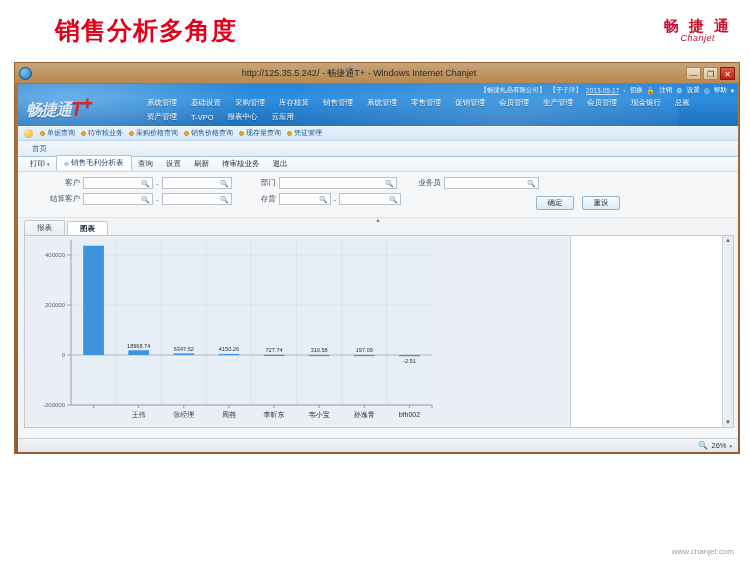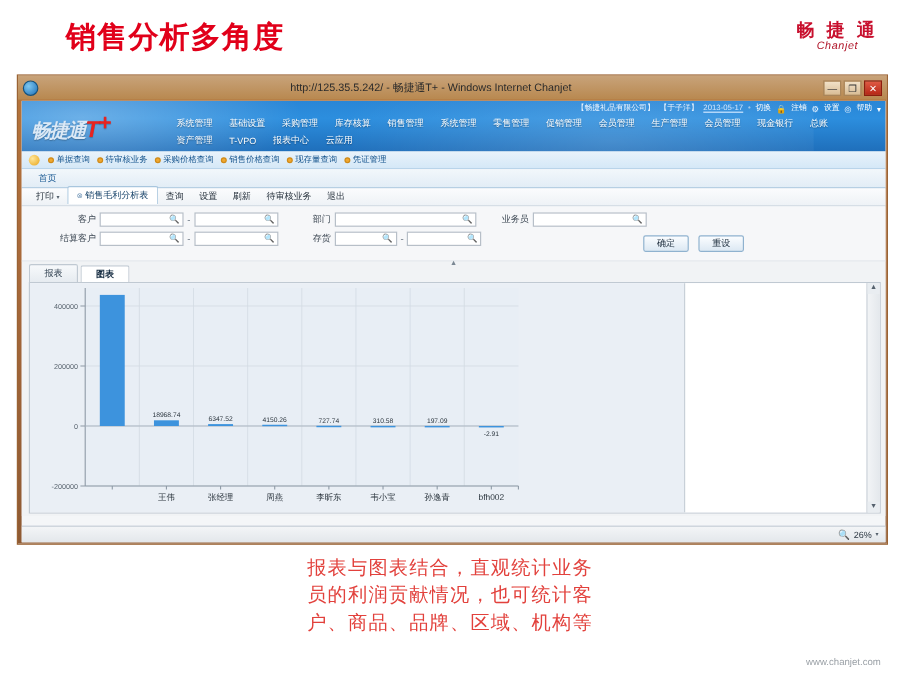--- a/index.html
+++ b/index.html
@@ -491,11 +491,6 @@
     </div>
   </div>
 
-  <div class="caption">
-    <div>报表与图表结合，直观统计业务</div>
-    <div>员的利润贡献情况，也可统计客</div>
-    <div>户、商品、品牌、区域、机构等</div>
-  </div>
   <div class="footer">www.chanjet.com</div>
 
 </div>

